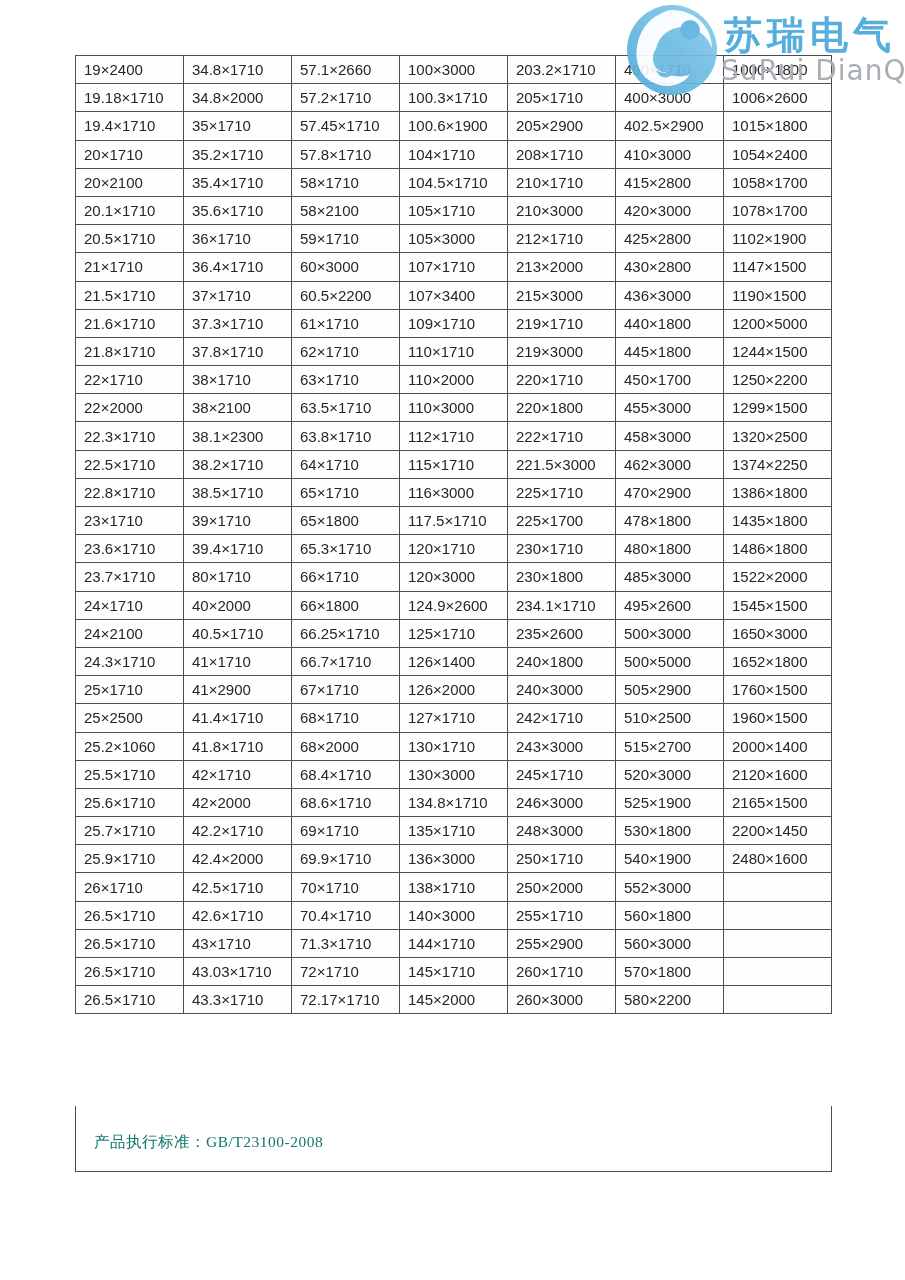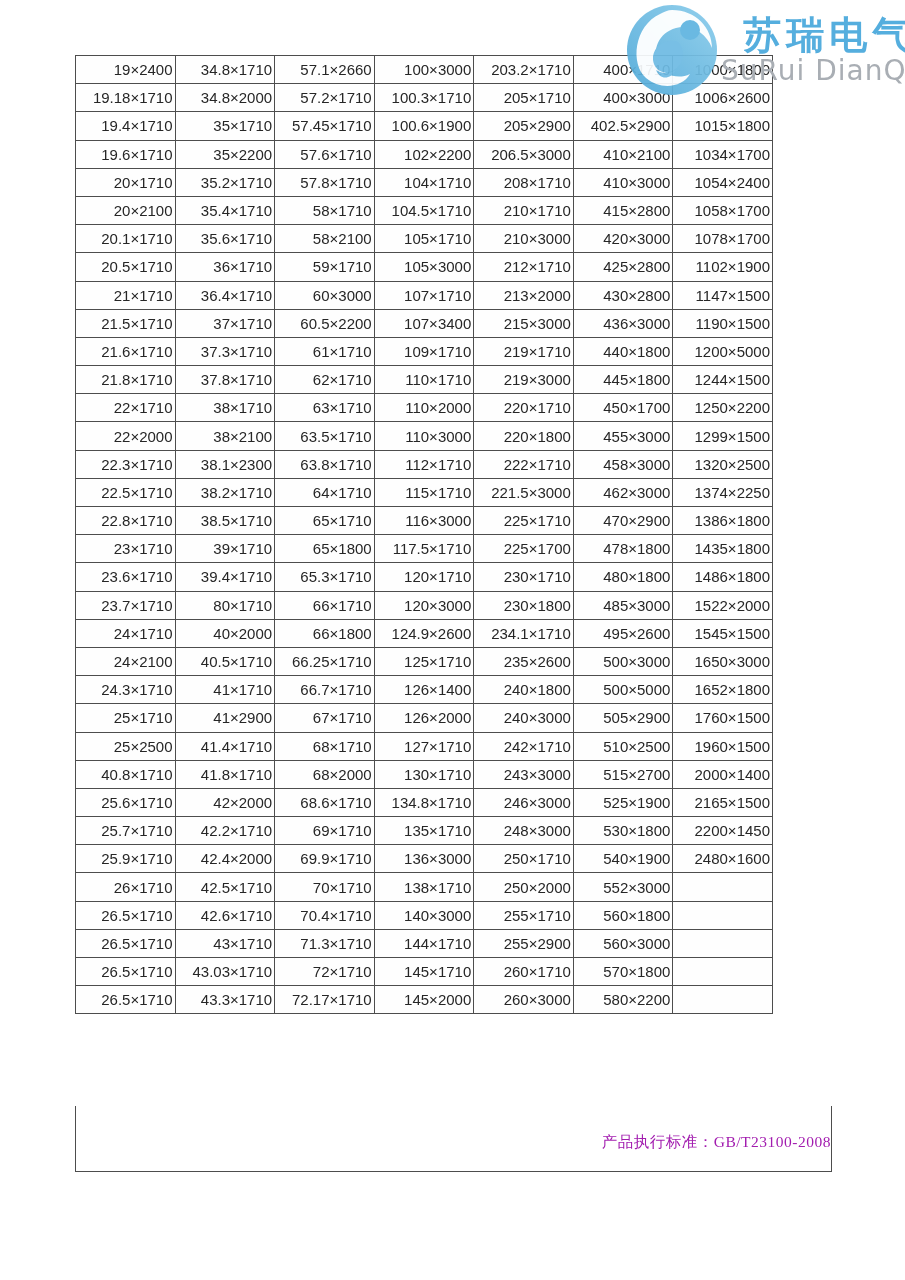--- a/index.html
+++ b/index.html
@@ -11,7 +11,6 @@
     background: #ffffff;
     font-family: "Liberation Sans", sans-serif;
     overflow: hidden;
-    text-align: right;
   }
 
   

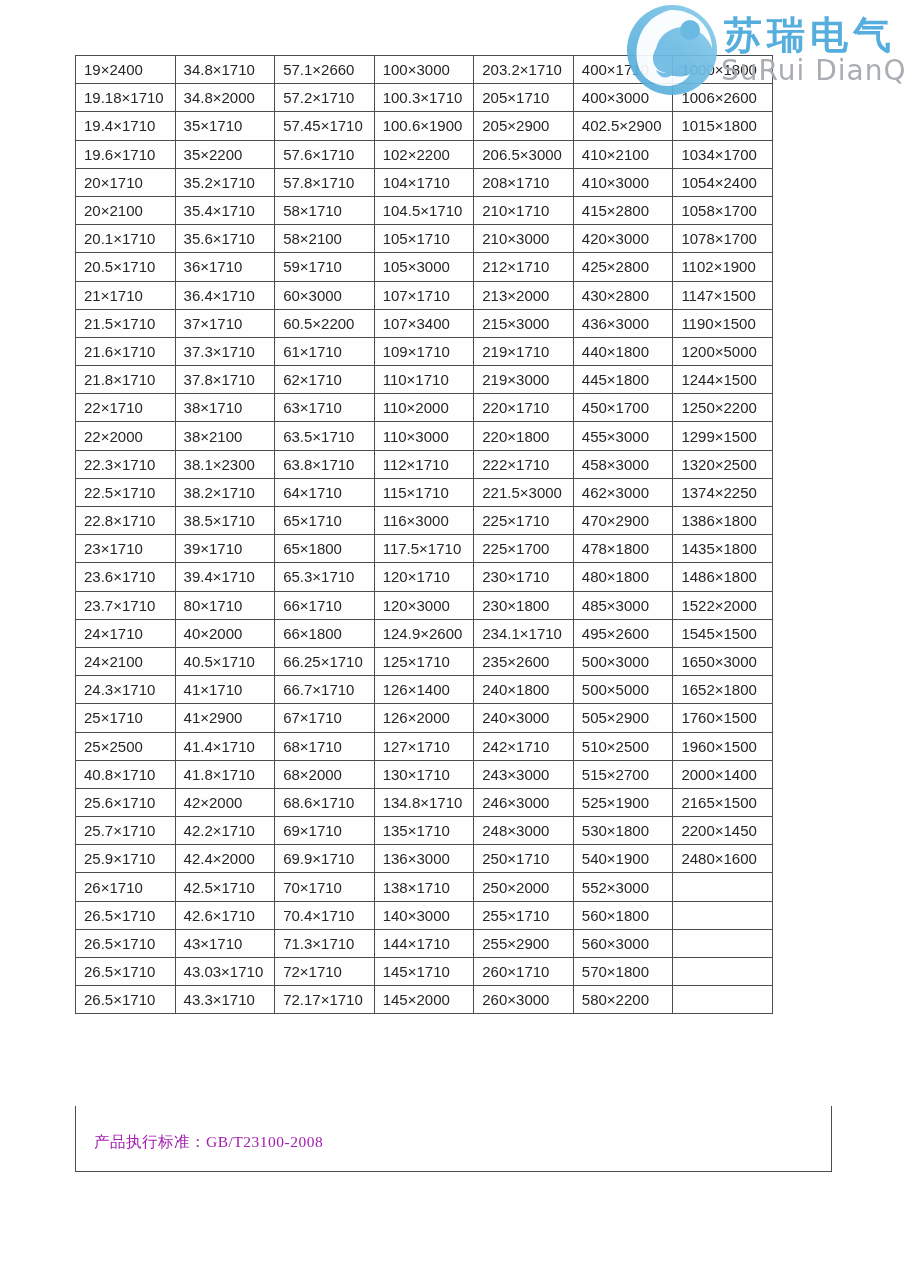--- a/index.html
+++ b/index.html
@@ -49,7 +49,7 @@
     position: absolute;
     left: 75px;
     top: 55px;
-    width: 698px;
+    width: 757px;
     border-collapse: collapse;
     table-layout: fixed;
     z-index: 1;

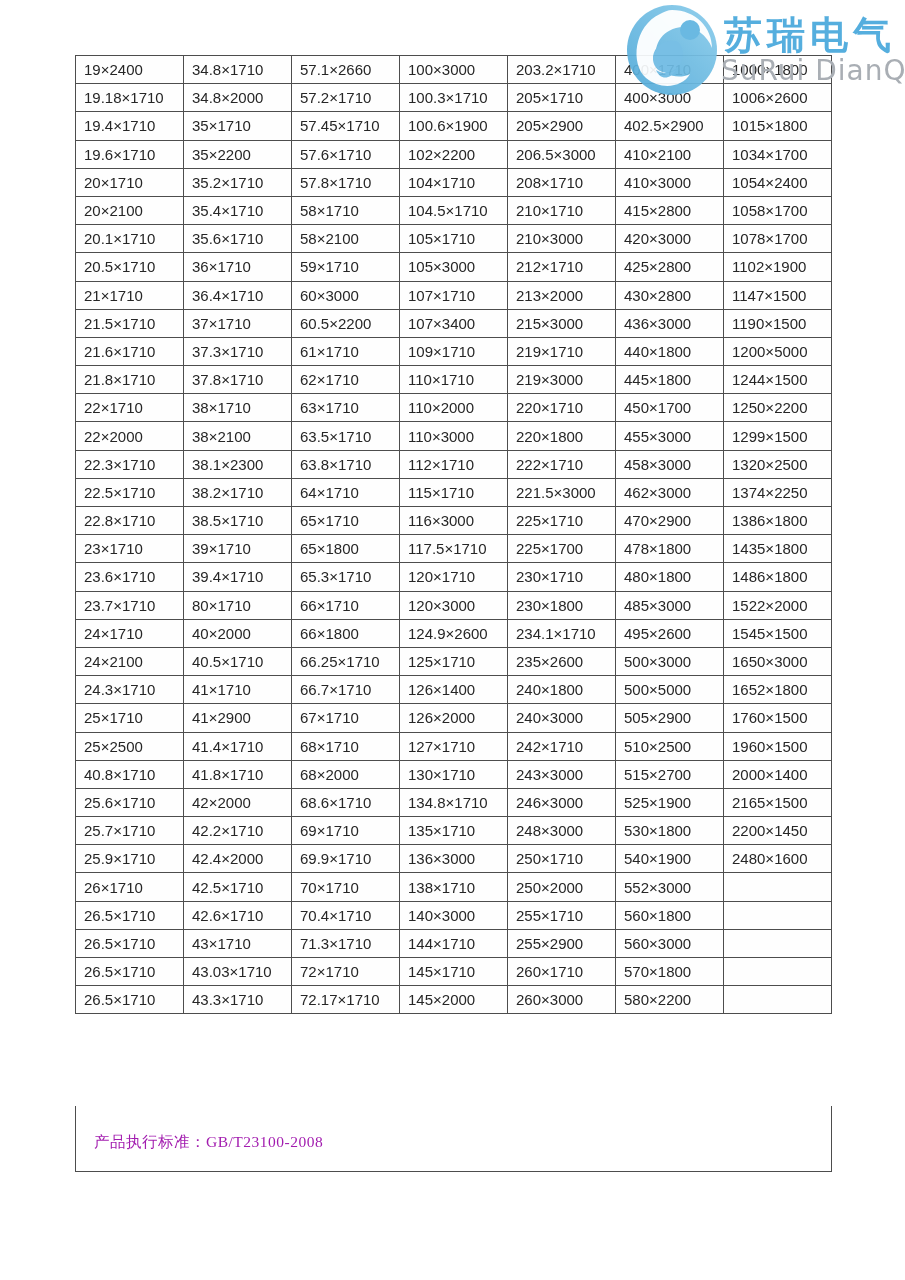--- a/index.html
+++ b/index.html
@@ -149,15 +149,6 @@
           <td>1015×1800</td>
         </tr>
         <tr>
-          <td>19.6×1710</td>
-          <td>35×2200</td>
-          <td>57.6×1710</td>
-          <td>102×2200</td>
-          <td>206.5×3000</td>
-          <td>410×2100</td>
-          <td>1034×1700</td>
-        </tr>
-        <tr>
           <td>20×1710</td>
           <td>35.2×1710</td>
           <td>57.8×1710</td>

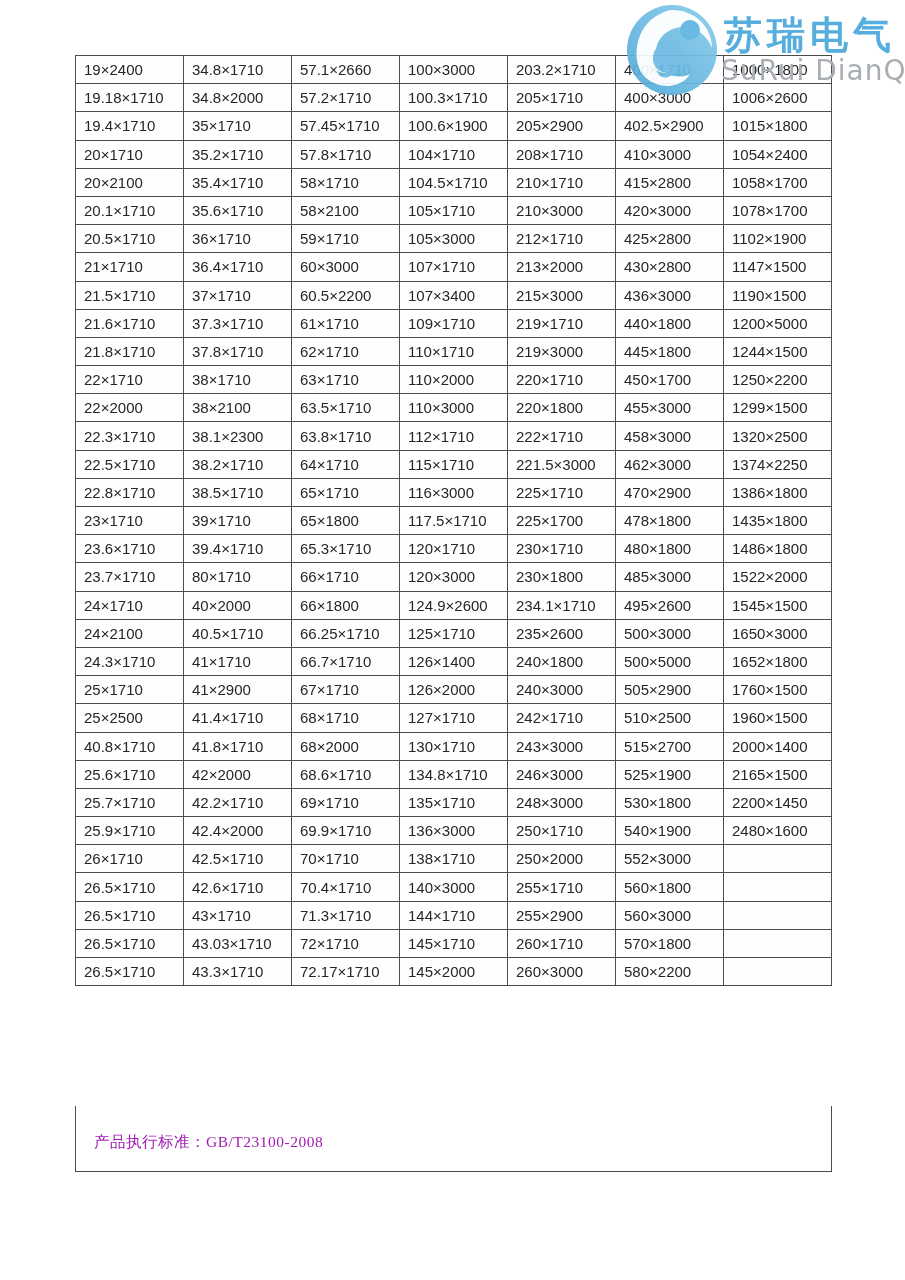--- a/index.html
+++ b/index.html
@@ -338,7 +338,7 @@
           <td>1960×1500</td>
         </tr>
         <tr>
-          <td>40.8×1710</td>
+          <td>25.2×1060</td>
           <td>41.8×1710</td>
           <td>68×2000</td>
           <td>130×1710</td>

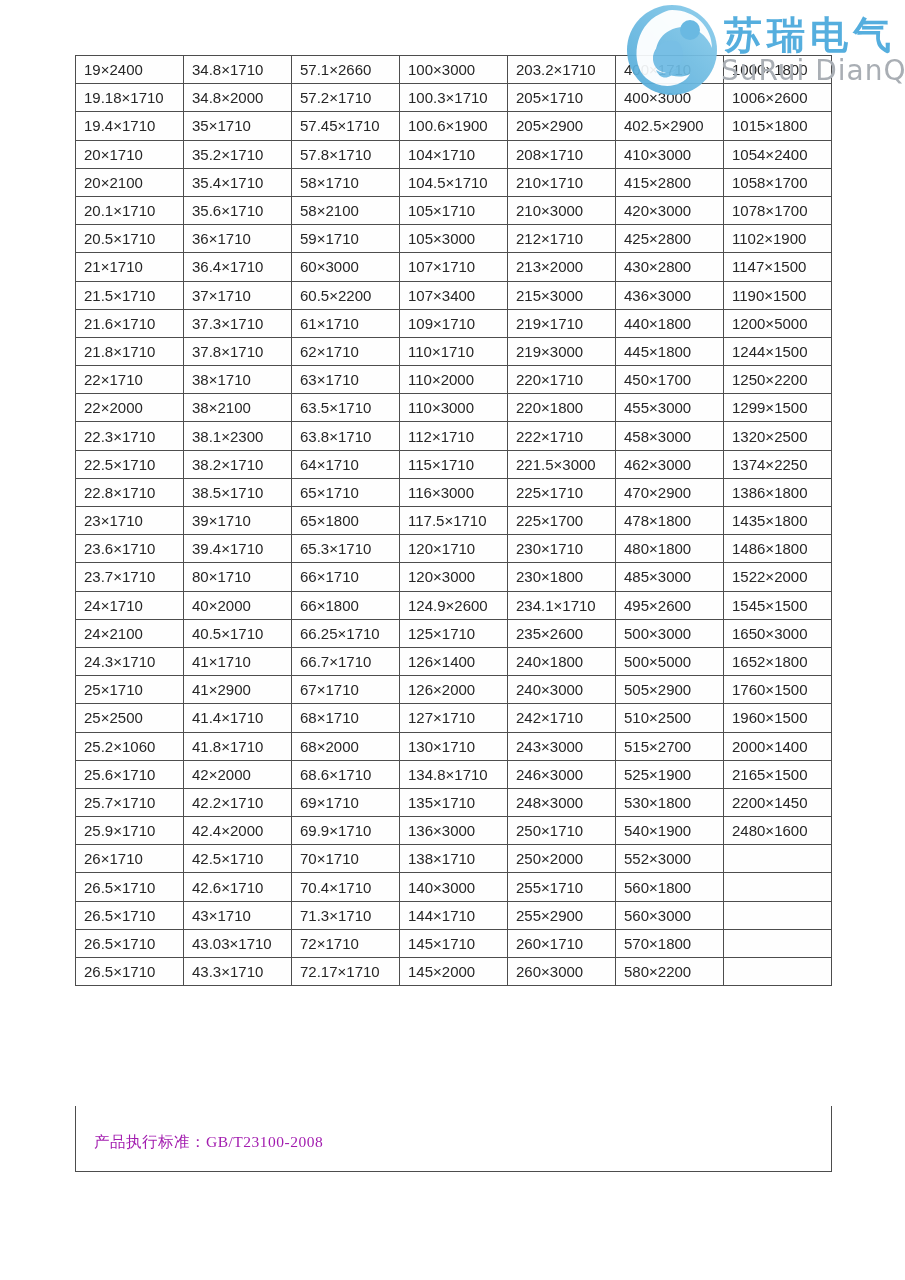--- a/index.html
+++ b/index.html
@@ -347,6 +347,15 @@
           <td>2000×1400</td>
         </tr>
         <tr>
+          <td>25.5×1710</td>
+          <td>42×1710</td>
+          <td>68.4×1710</td>
+          <td>130×3000</td>
+          <td>245×1710</td>
+          <td>520×3000</td>
+          <td>2120×1600</td>
+        </tr>
+        <tr>
           <td>25.6×1710</td>
           <td>42×2000</td>
           <td>68.6×1710</td>

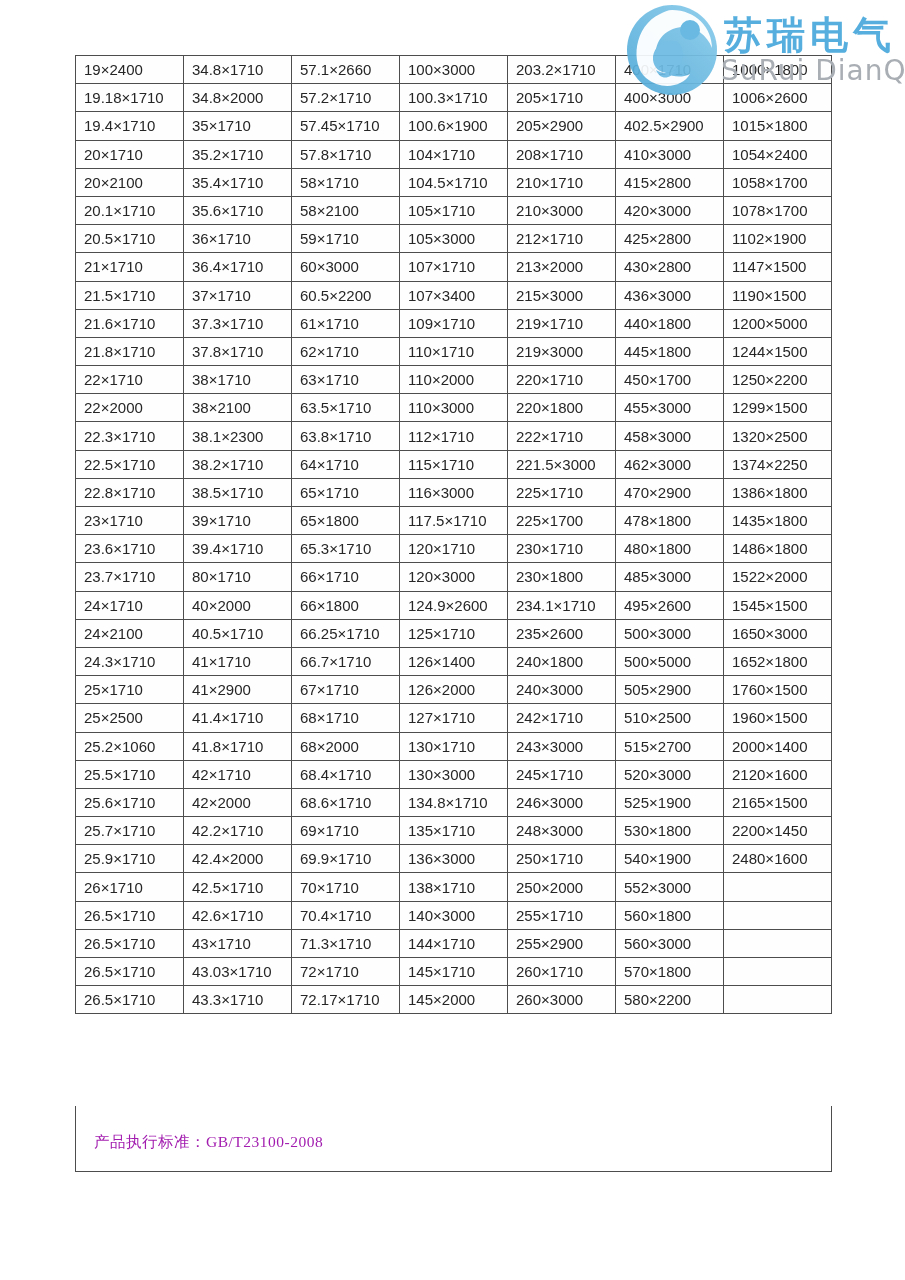--- a/index.html
+++ b/index.html
@@ -83,7 +83,7 @@
     padding: 26px 0 0 18px;
     font-family: "Liberation Serif", serif;
     font-size: 15.5px;
-    color: #a21caf;
+    color: #0f766e;
     letter-spacing: 0.5px;
   }
 </style>

